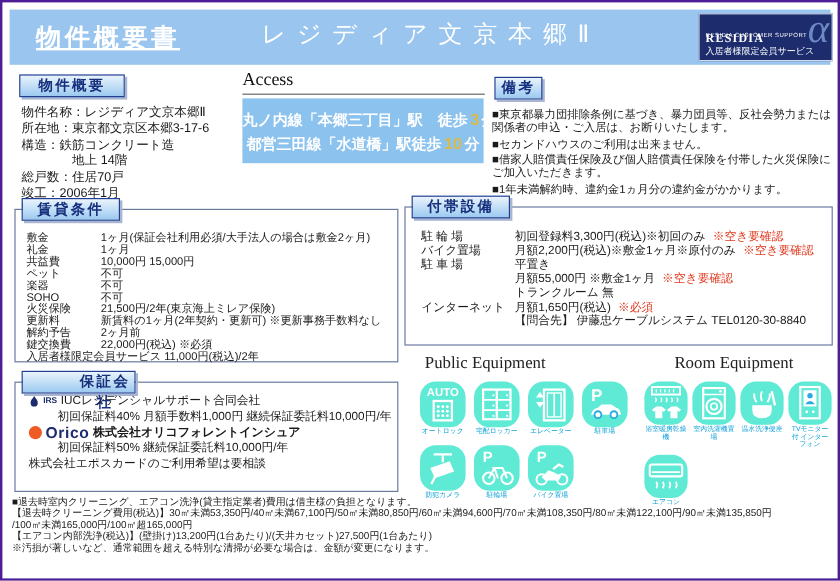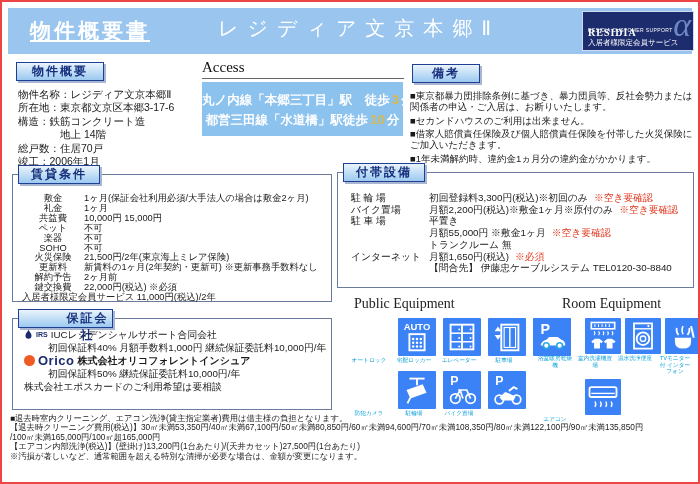--- a/index.html
+++ b/index.html
@@ -3,7 +3,7 @@
 <meta charset="utf-8">
 <style>
   html,body{margin:0;padding:0;background:#e8e8e8;}
-  #page{position:relative;width:700px;height:484px;background:#fff;border:2px solid #ef4444;
+  #page{position:relative;width:700px;height:484px;background:#fff;border:2px solid #4c1d95;
         box-sizing:border-box;overflow:hidden;font-family:"Liberation Sans",sans-serif;color:#1a1a1a;}
   .abs{position:absolute;}
 

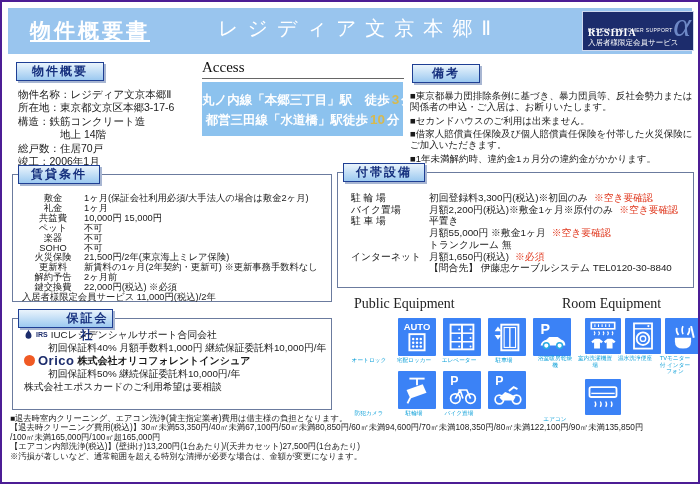--- a/index.html
+++ b/index.html
@@ -119,7 +119,7 @@
     <div><span>都営三田線「水道橋」駅徒歩</span><span class="min">10</span><span>分</span></div>
   </div>
 
-  <div class="abs tab" style="left:410px;top:62px;width:68px;">備考</div>
+  <div class="abs tab" style="left:410px;top:62px;width:40px;">備考</div>
   <div class="abs remarks">
     <div>■東京都暴力団排除条例に基づき、暴力団員等、反社会勢力または関係者の申込・ご入居は、お断りいたします。</div>
     <div>■セカンドハウスのご利用は出来ません。</div>

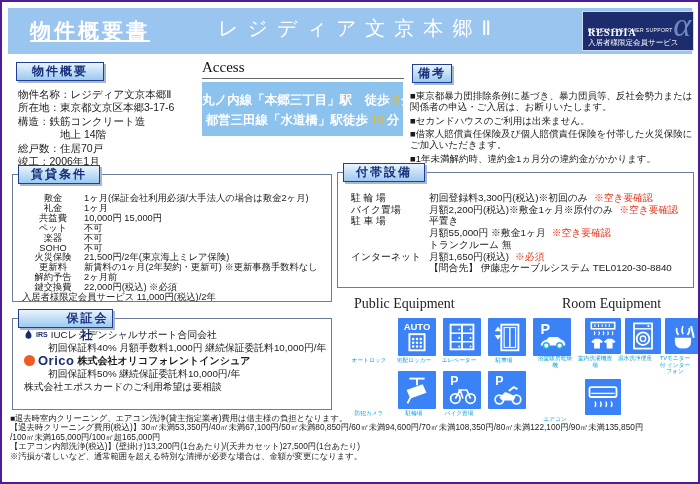--- a/index.html
+++ b/index.html
@@ -49,7 +49,7 @@
   .rental-box{left:10px;top:172px;width:320px;height:128px;}
   .rental-rows{left:20px;top:192px;width:306px;font-size:9.3px;line-height:9.9px;white-space:nowrap;}
   .rrow{display:flex;}
-  .rl{width:62px;flex:none;text-align:center;}
+  .rl{width:62px;flex:none;}
   .rv{flex:1;}
 
   

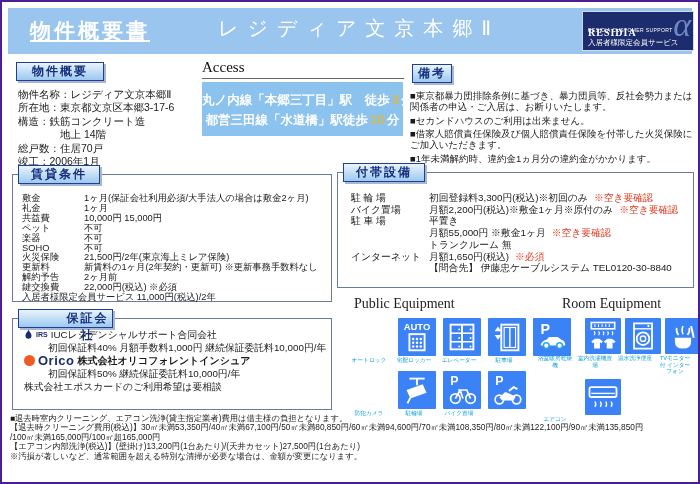--- a/index.html
+++ b/index.html
@@ -78,7 +78,7 @@
   .room-grid{left:535px;top:316px;width:158px;gap:4px;}
   .equip{width:38px;text-align:center;}
   .room-grid .equip{width:36px;}
-  .tile{width:38px;height:38px;background:#3b82f6;border-radius:1px;margin-left:48px;}
+  .tile{width:38px;height:38px;background:#5eead4;border-radius:13px;}
   .room-grid .tile{width:36px;height:36px;}
   .tile svg{width:100%;height:100%;display:block;}
   .elabel{font-size:6px;color:#0a9fd8;line-height:6.5px;margin-top:1px;transform:scale(.95);}

